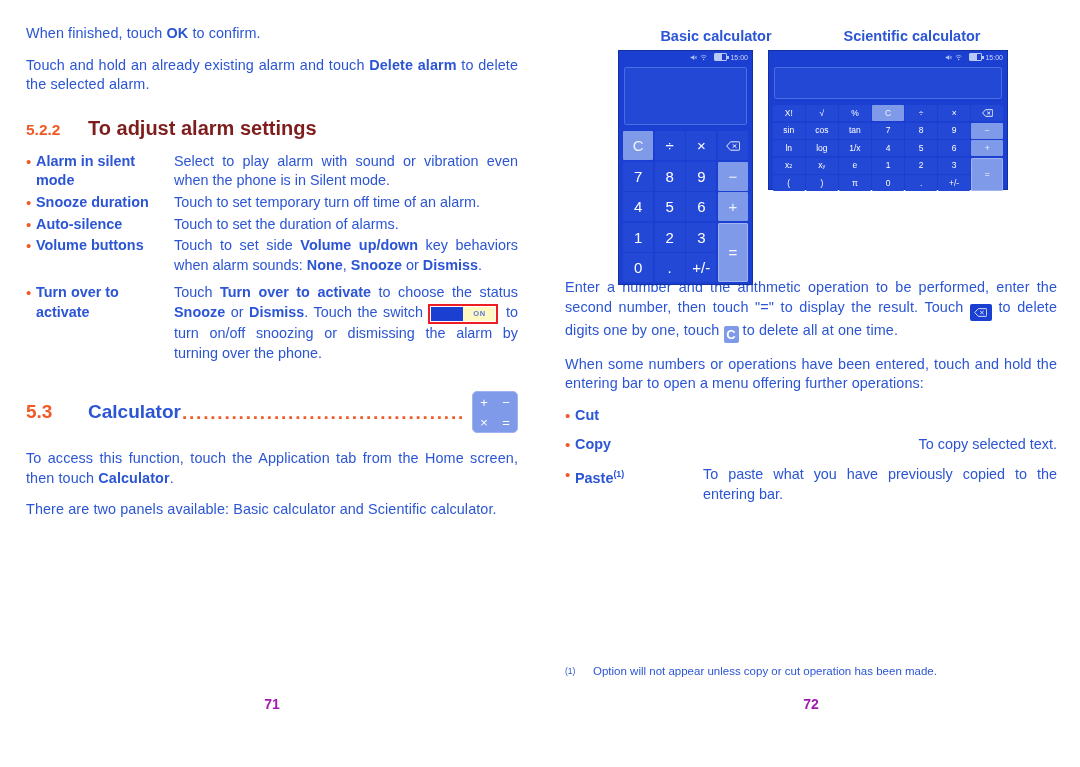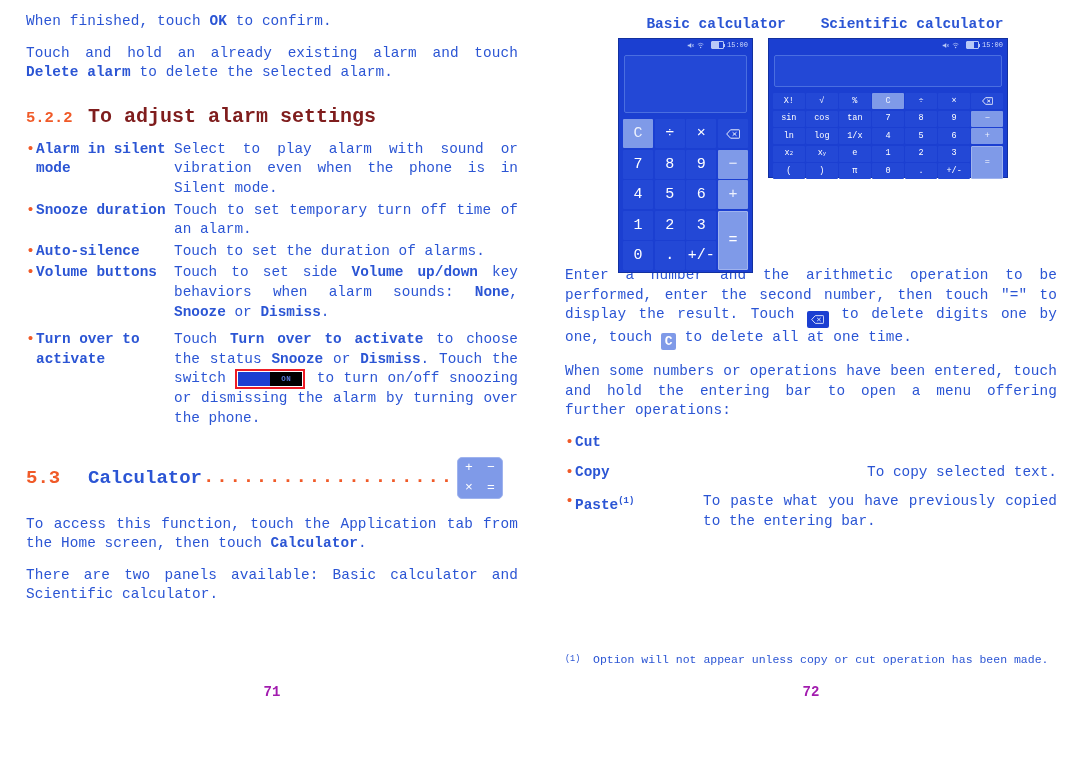--- a/index.html
+++ b/index.html
@@ -24,10 +24,9 @@
   }
   .col {
     position: absolute;
-    top: 12px;
+    top: 24px;
     width: 492px;
     height: 700px;
-    font-family: Liberation Mono, monospace;
   }
   .col-left  { left: 26px; }
   .col-right { left: 565px; }

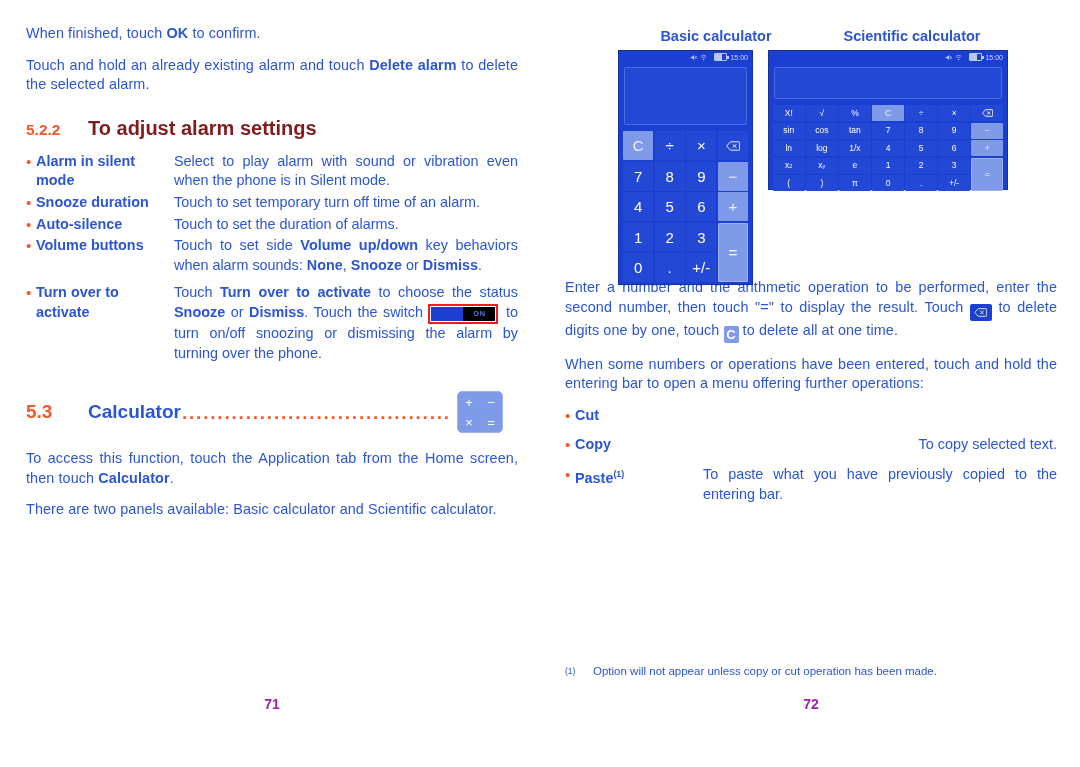--- a/index.html
+++ b/index.html
@@ -162,7 +162,7 @@
   }
   .switch .track {
     width: 50%;
-    background: #000000;
+    background: #fef9c3;
     color: #5a78d8;
     font-size: 7.5px;
     line-height: 14px;

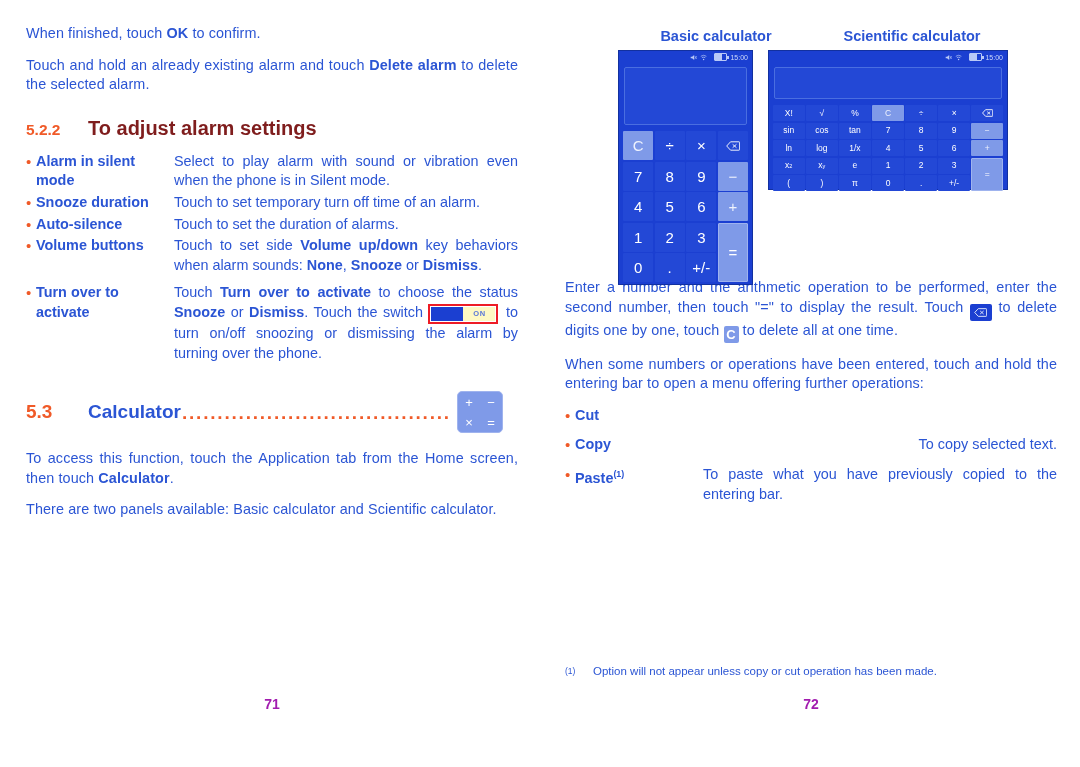--- a/index.html
+++ b/index.html
@@ -65,7 +65,7 @@
   .chapter {
     display: flex;
     align-items: center;
-    margin: 28px 15px 16px 0;
+    margin: 28px 0 16px 0;
   }
   .chapter .num {
     color: #f05a28;

